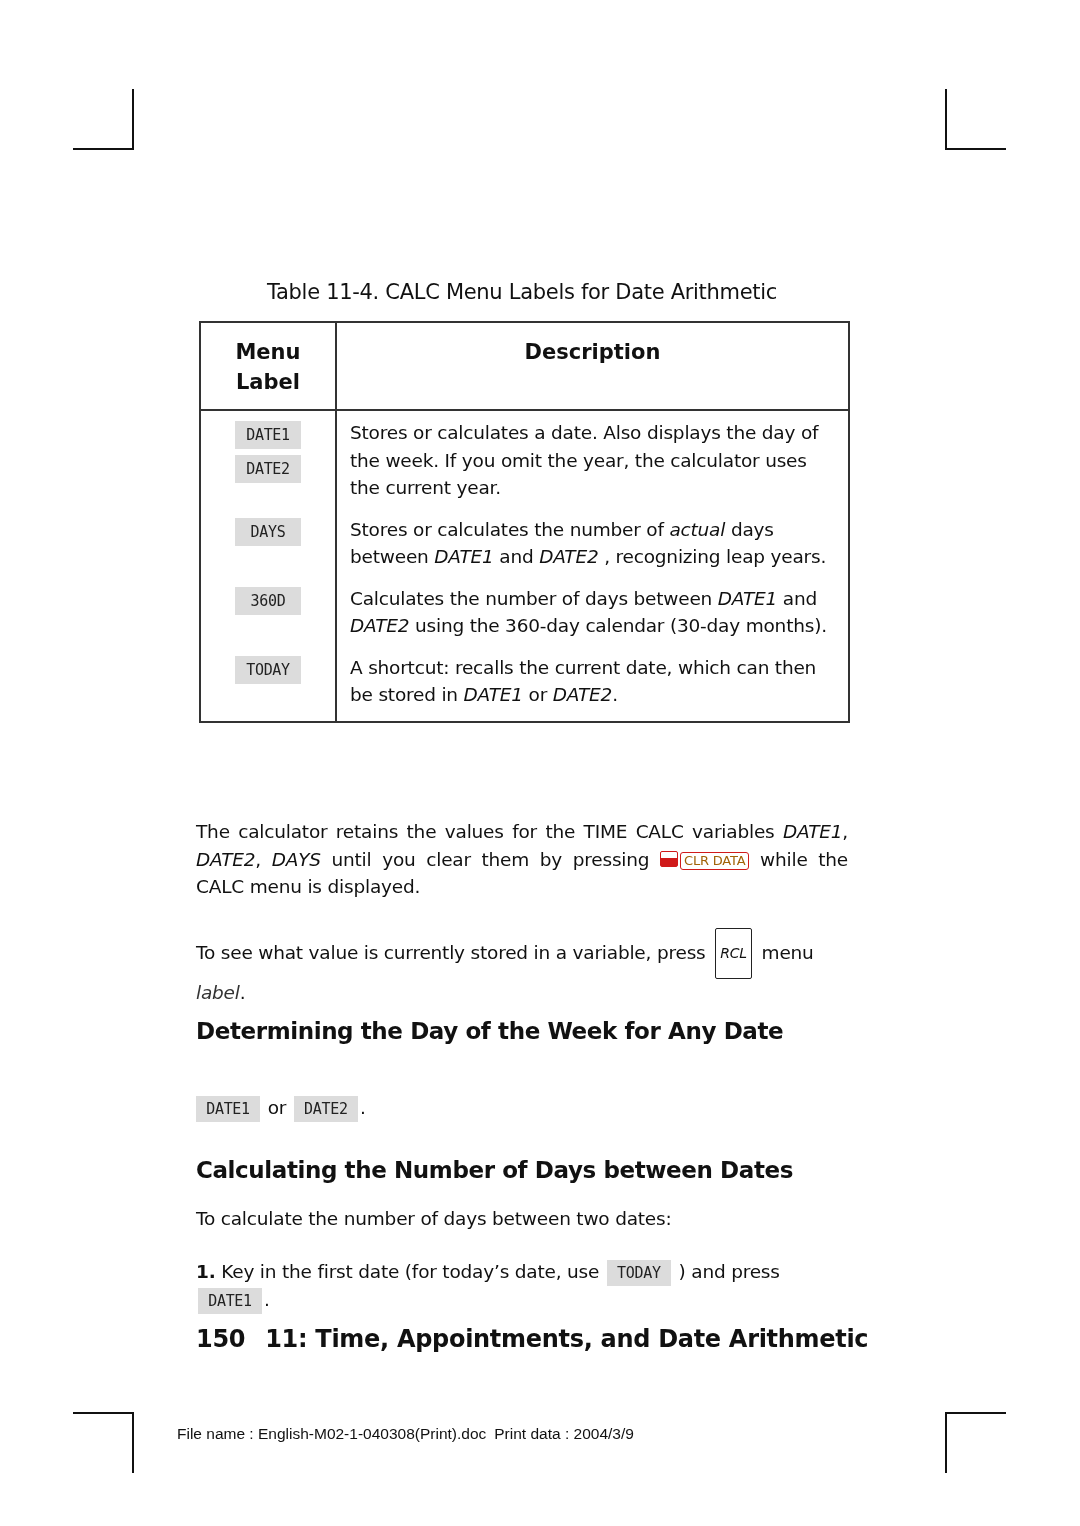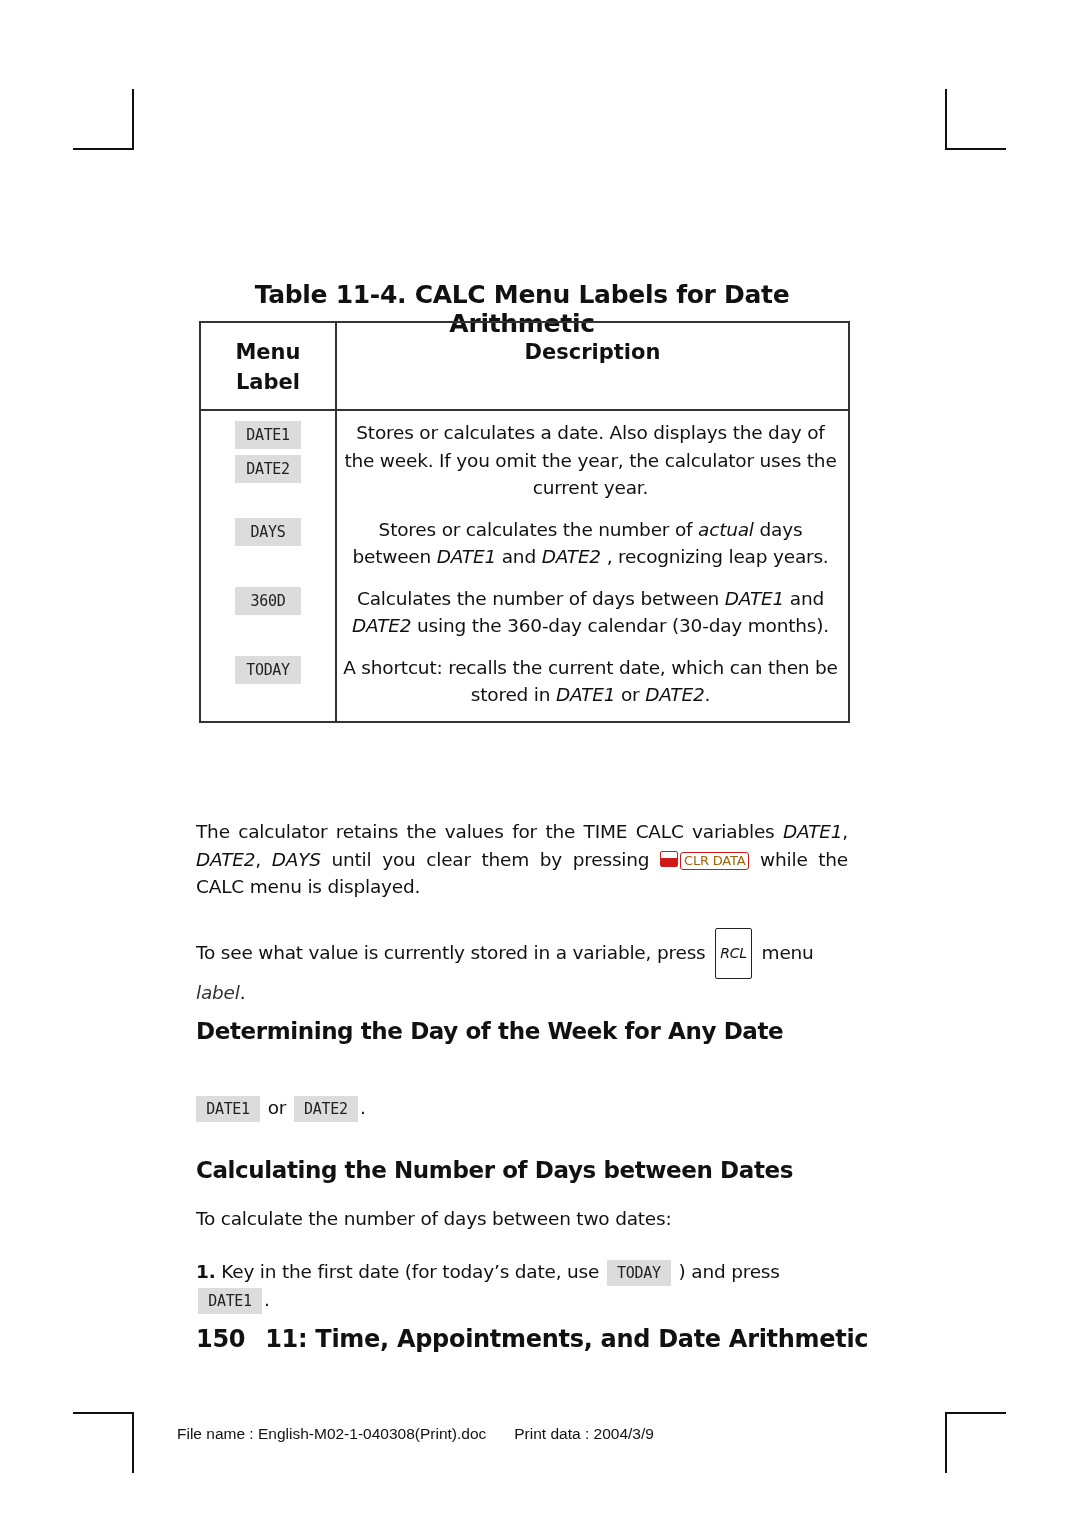--- a/index.html
+++ b/index.html
@@ -8,7 +8,7 @@
   .crop { position: absolute; background: #111; }
   .abs { position: absolute; }
   .caption { left: 196px; width: 652px; top: 280px; text-align: center;
-             font-weight: bold; font-size: 25px; letter-spacing: -0.3px; }
+             font-weight: normal; font-size: 21px; letter-spacing: -0.3px; }
   table.menu { position: absolute; left: 199px; top: 321px; width: 651px;
                border-collapse: collapse; border: 2px solid #333; }
   table.menu th { font-size: 21px; font-weight: bold; vertical-align: top;

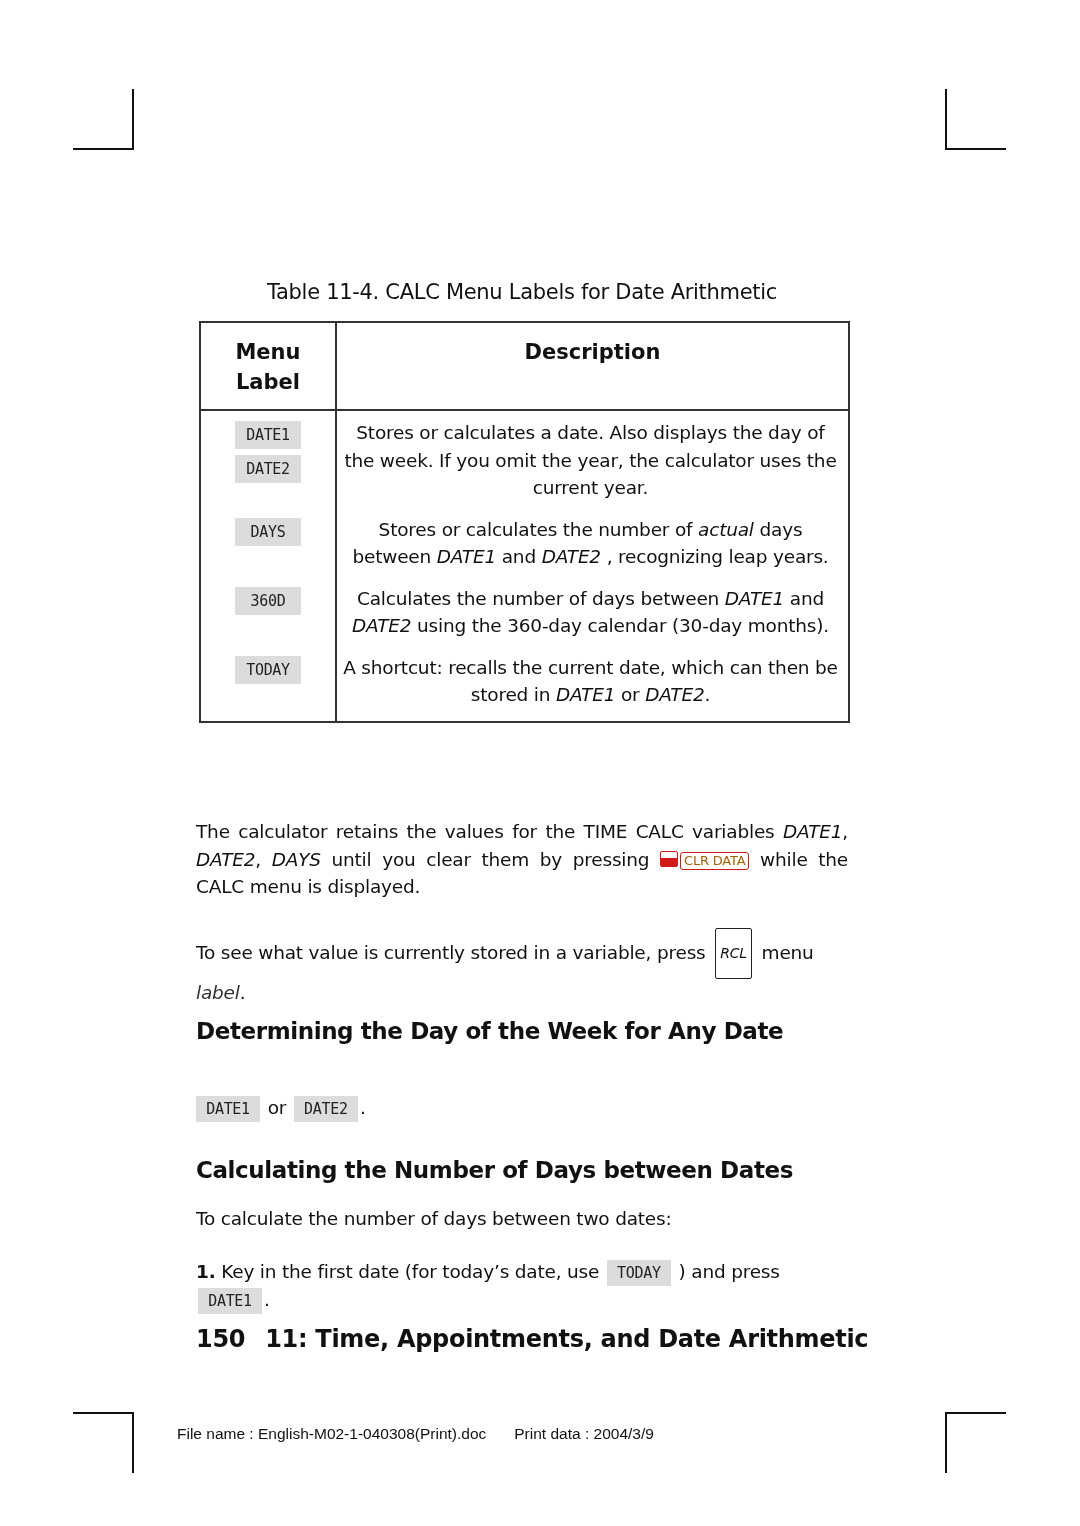--- a/index.html
+++ b/index.html
@@ -17,7 +17,7 @@
   table.menu th.col1 { width: 122px; border-right: 2px solid #333; }
   table.menu td { vertical-align: top; font-size: 18.5px; line-height: 27.5px; }
   table.menu td.keys { border-right: 2px solid #333; text-align: center; padding-top: 9px; }
-  table.menu td.desc { padding: 8px 10px 6px 6px; letter-spacing: -0.2px; text-align: center; }
+  table.menu td.desc { padding: 8px 10px 6px 13px; letter-spacing: -0.2px; }
   table.menu tr.last td { padding-bottom: 12px; }
   .softkey { display: inline-block; background: #dcdcdc; font-family: "DejaVu Sans Mono", monospace;
              font-size: 15px; letter-spacing: -0.3px; padding: 2px 7px; line-height: 24px;

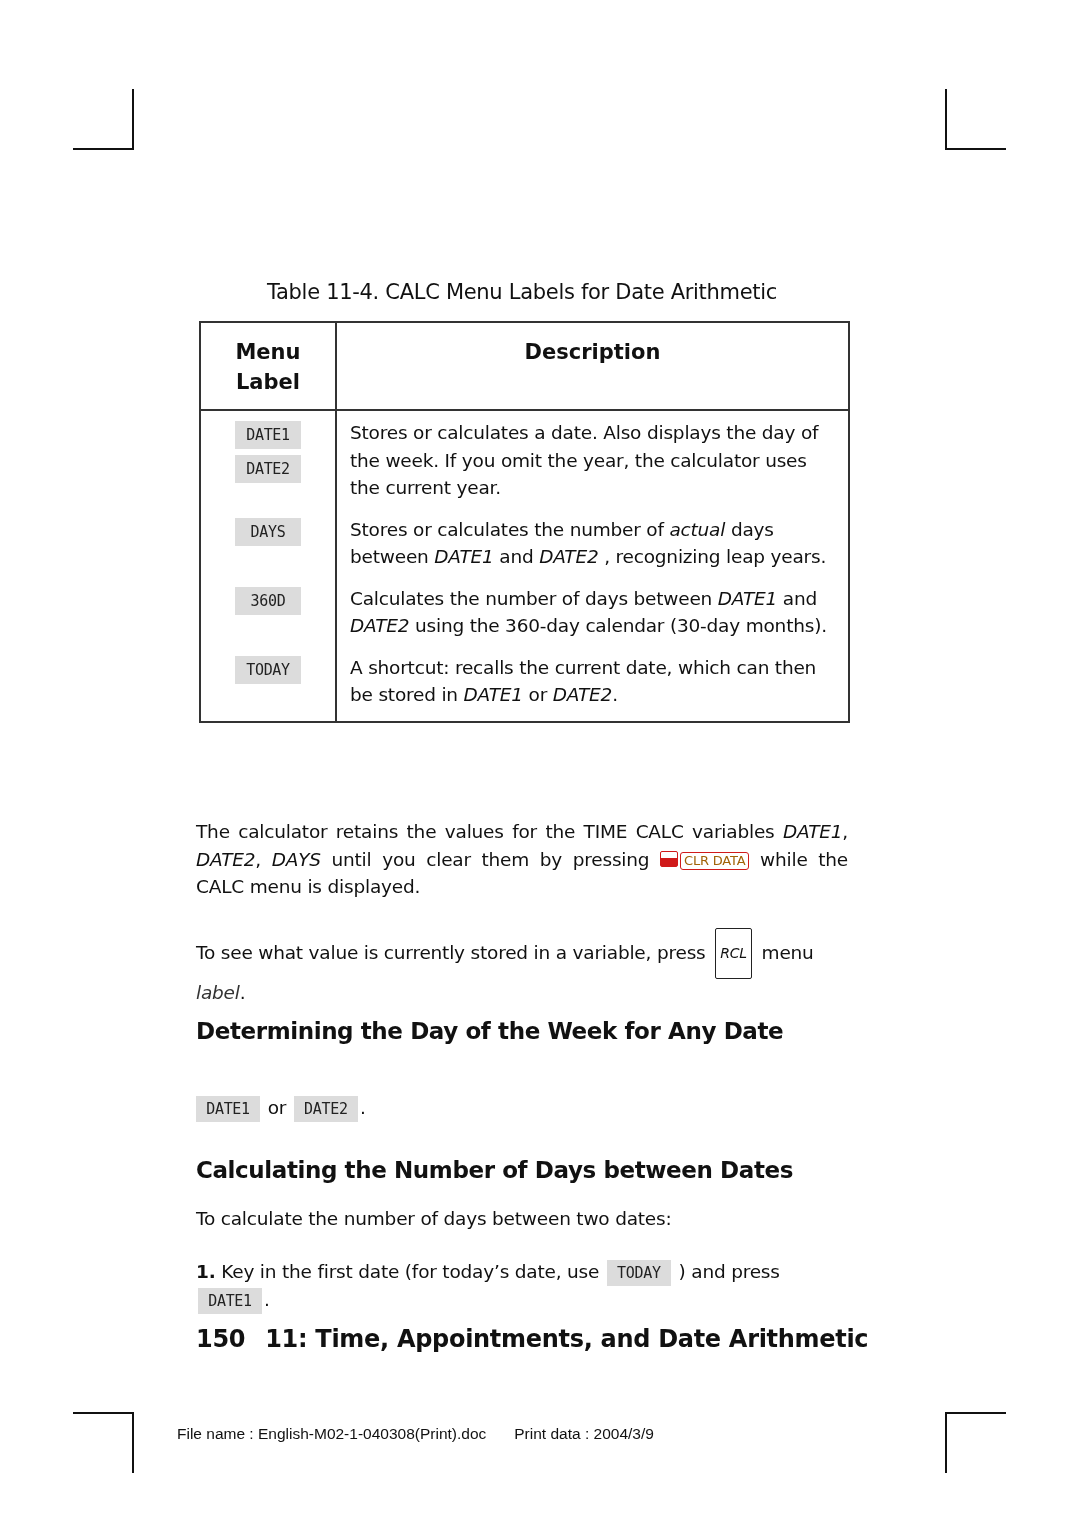--- a/index.html
+++ b/index.html
@@ -37,7 +37,7 @@
   .footer-title { left: 196px; top: 1325px; font-size: 24px; font-weight: bold; letter-spacing: -0.3px; }
   .footer-title .pn { margin-right: 20px; }
   .fileinfo { left: 177px; top: 1425px; font-family: "Liberation Sans", sans-serif; font-size: 15.5px; }
-  .fileinfo span + span { margin-left: 28px; }
+  .fileinfo span + span { margin-left: 8px; }
 </style>
 </head>
 <body>

